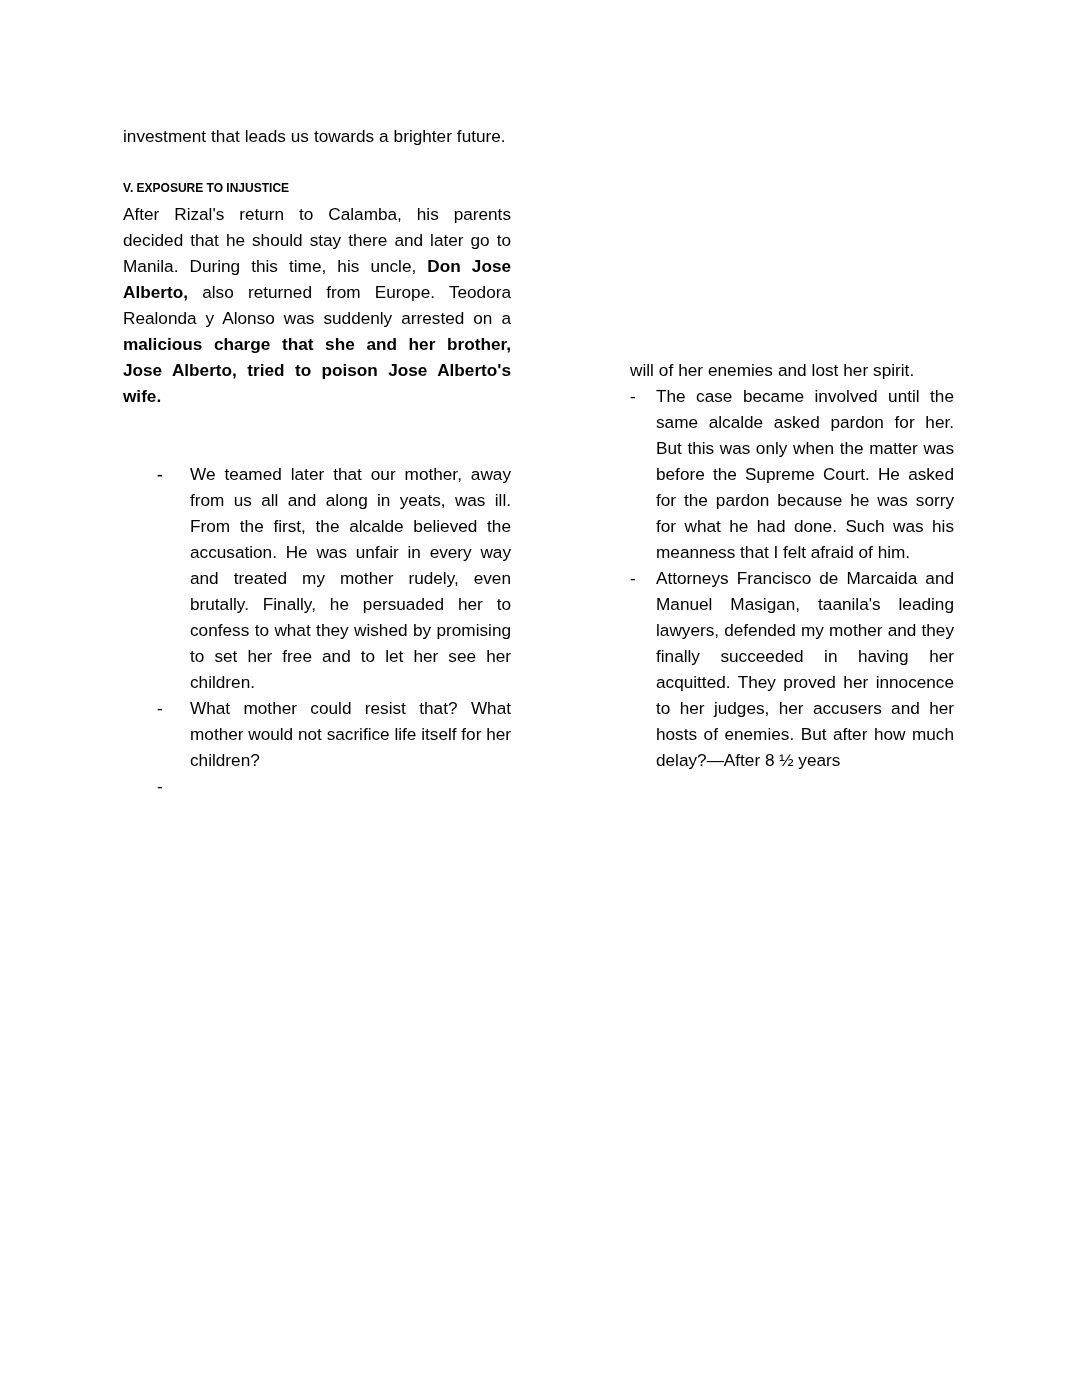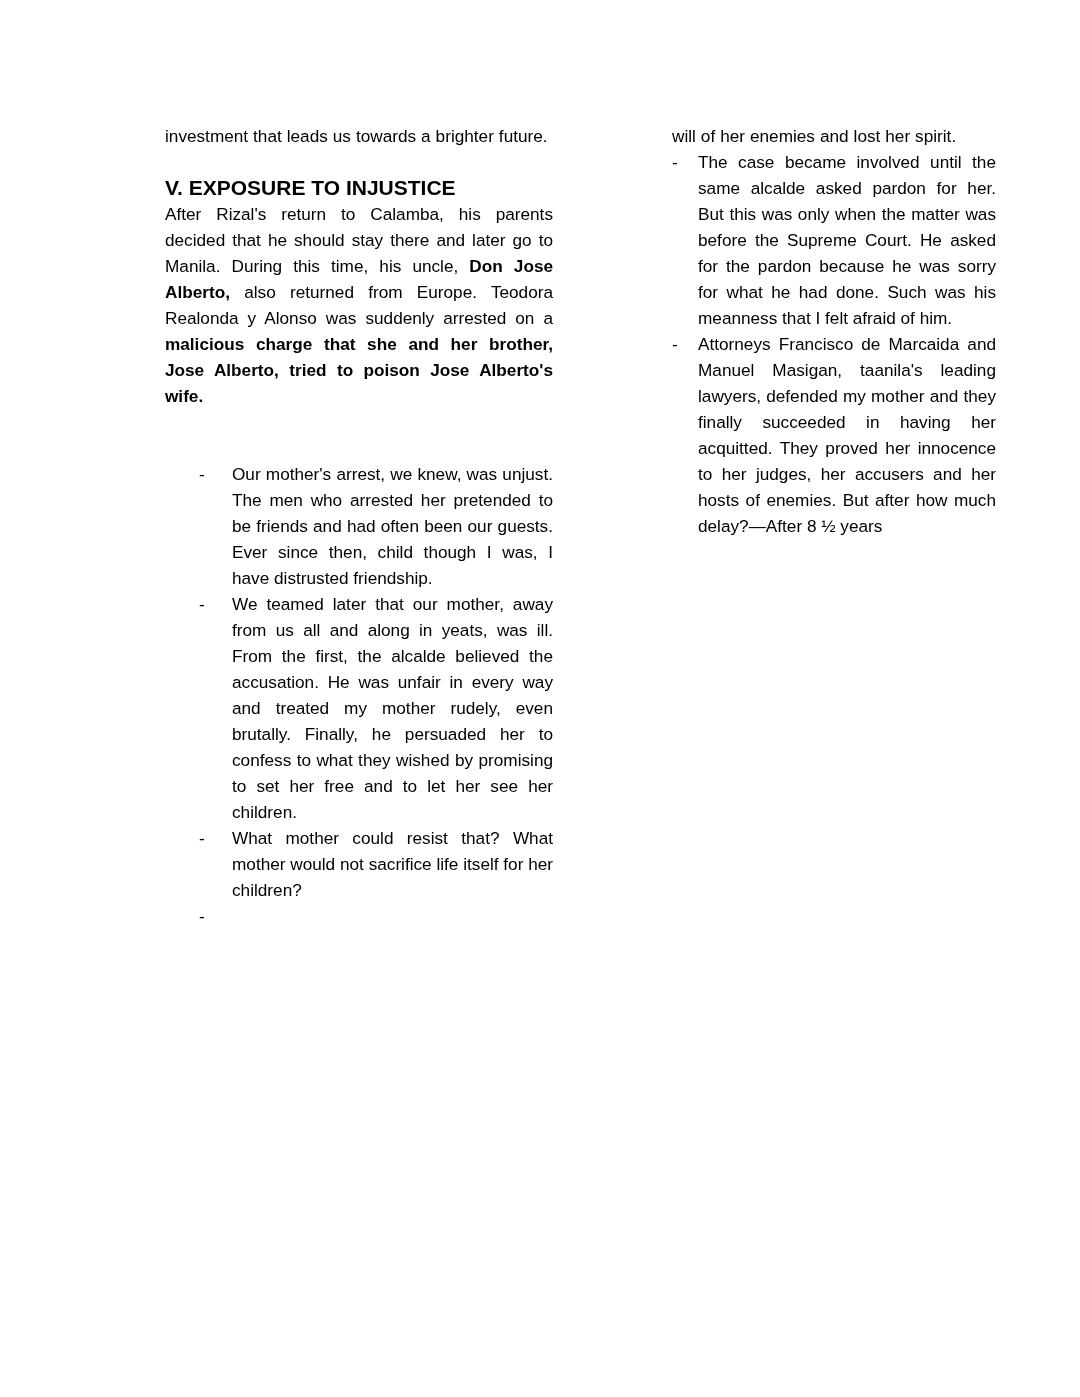--- a/index.html
+++ b/index.html
@@ -28,8 +28,7 @@
     display: flex;
     flex-direction: row;
     justify-content: space-between;
-    align-items: flex-start;
-    margin-left: 42px;
+    align-items: flex-end;
   }
   .column {
     box-sizing: border-box;

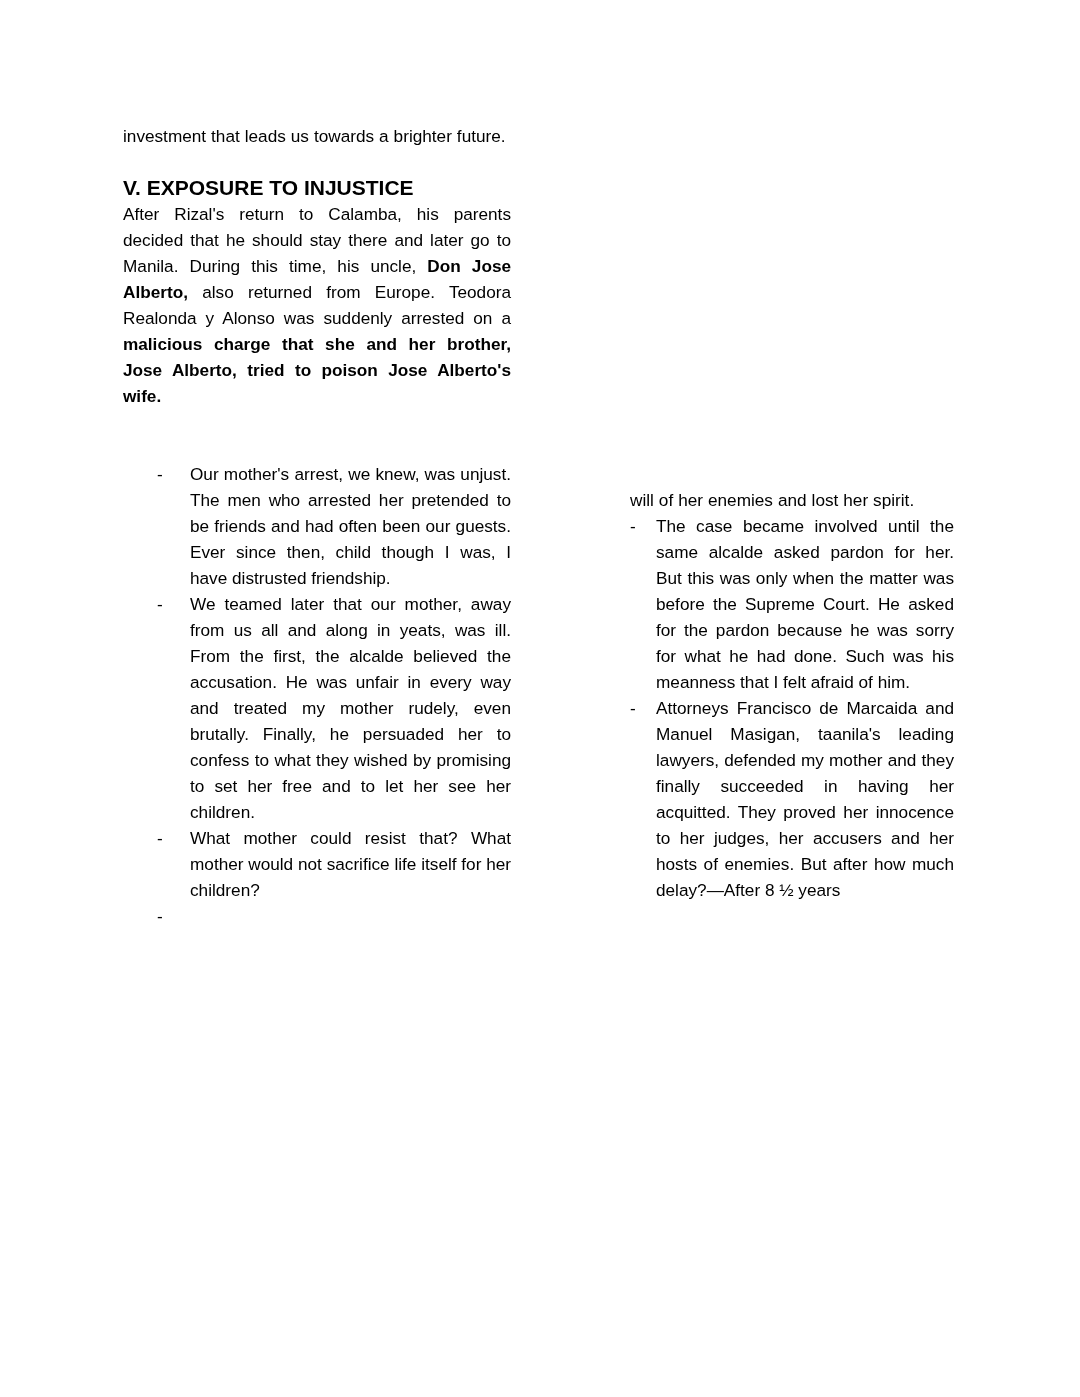--- a/index.html
+++ b/index.html
@@ -53,7 +53,7 @@
   }
   h2.heading {
     margin: 0;
-    font-size: 21px;
+    font-size: 12px;
     line-height: 26px;
     font-weight: bold;
     text-align: left;

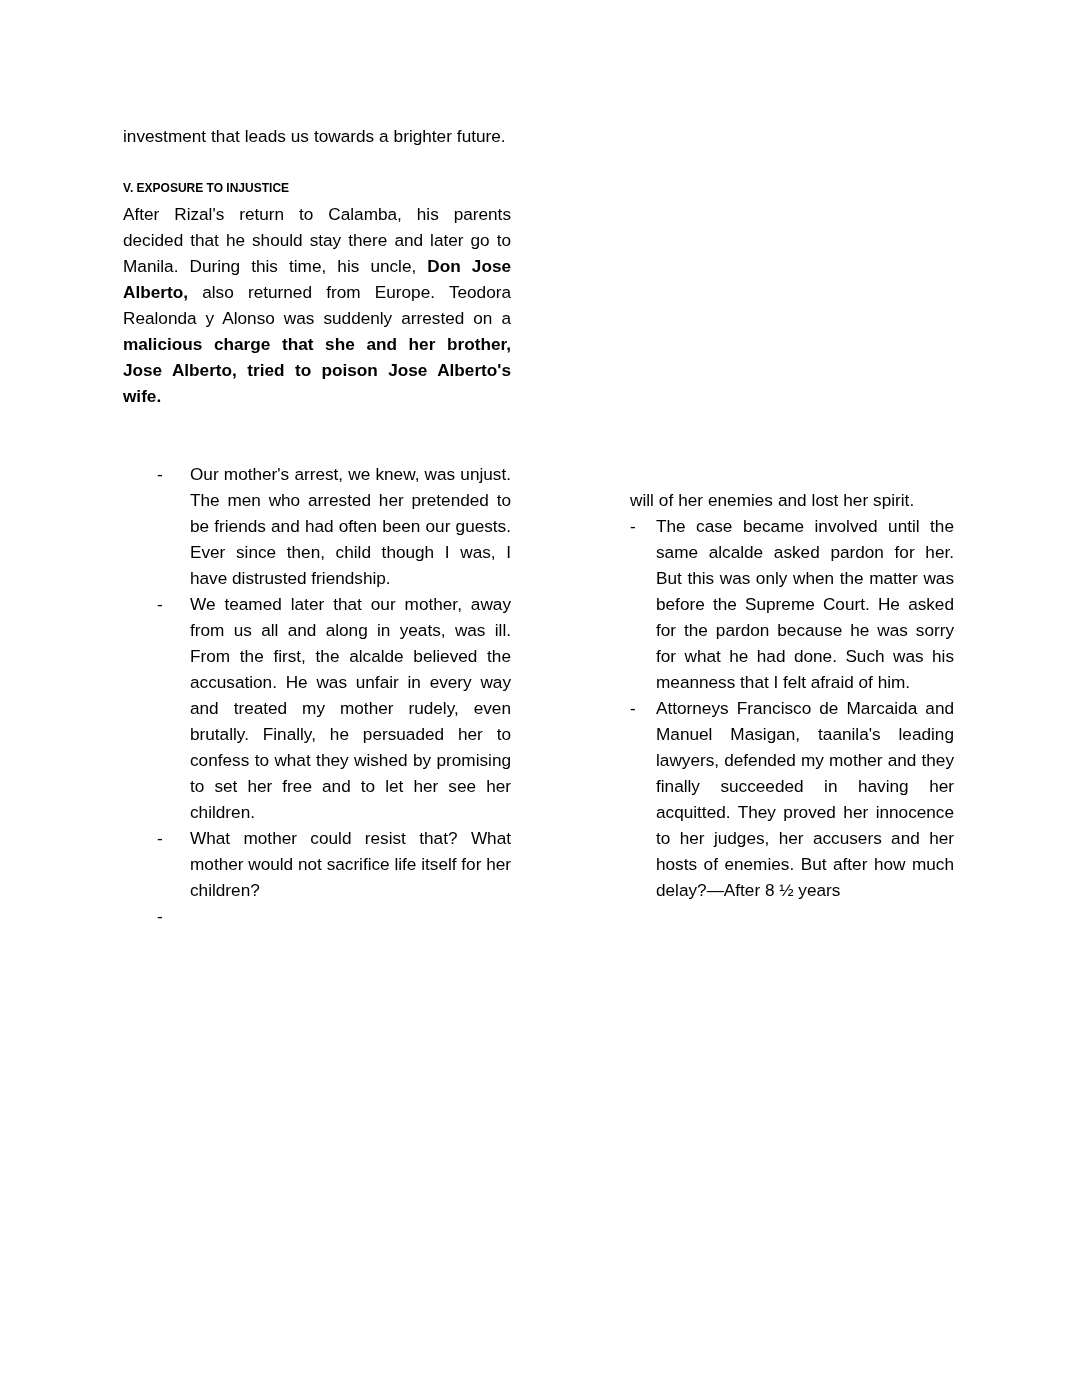--- a/index.html
+++ b/index.html
@@ -121,7 +121,7 @@
 
 
       <ul class="dashlist">
-        <li><span class="dash">-</span><span>Our mother's arrest, we knew, was unjust. The men who arrested her pretended to be friends and had often been our guests. Ever since then, child though I was, I have distrusted friendship.</span></li>
+        <li><span class="dash">-</span></li>
         <li><span class="dash">-</span><span>We teamed later that our mother, away from us all and along in yeats, was ill. From the first, the alcalde believed the accusation. He was unfair in every way and treated my mother rudely, even brutally. Finally, he persuaded her to confess to what they wished by promising to set her free and to let her see her children.</span></li>
         <li><span class="dash">-</span><span>What mother could resist that? What mother would not sacrifice life itself for her children?</span></li>
         <li><span class="dash">-</span></li>

